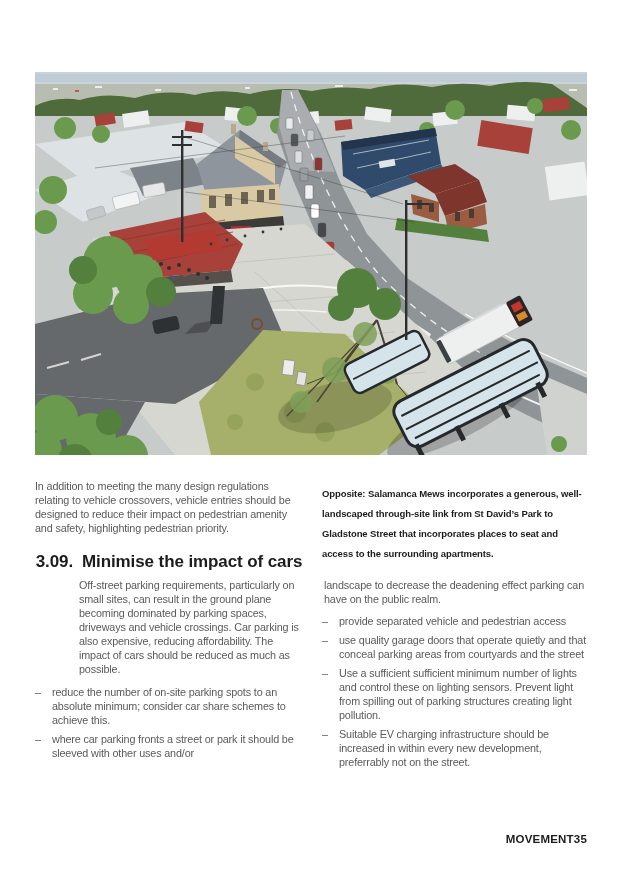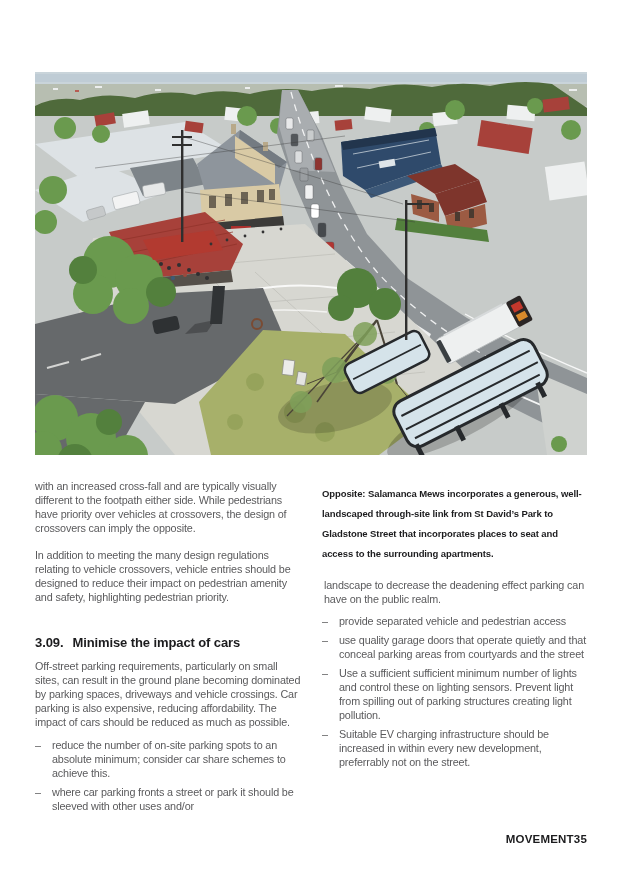--- a/index.html
+++ b/index.html
@@ -349,7 +349,6 @@
   </div>
 
   <div class="col col-left">
-    <p class="para">with an increased cross-fall and are typically visually different to the footpath either side. While pedestrians have priority over vehicles at crossovers, the design of crossovers can imply the opposite.</p>
     <p class="para">In addition to meeting the many design regulations relating to vehicle crossovers, vehicle entries should be designed to reduce their impact on pedestrian amenity and safety, highlighting pedestrian priority.</p>
     <h3 class="h309"><span class="num">3.09.</span><span>Minimise the impact of cars</span></h3>
     <p class="para" style="margin-bottom:9px;">Off-street parking requirements, particularly on small sites, can result in the ground plane becoming dominated by parking spaces, driveways and vehicle crossings. Car parking is also expensive, reducing affordability. The impact of cars should be reduced as much as possible.</p>

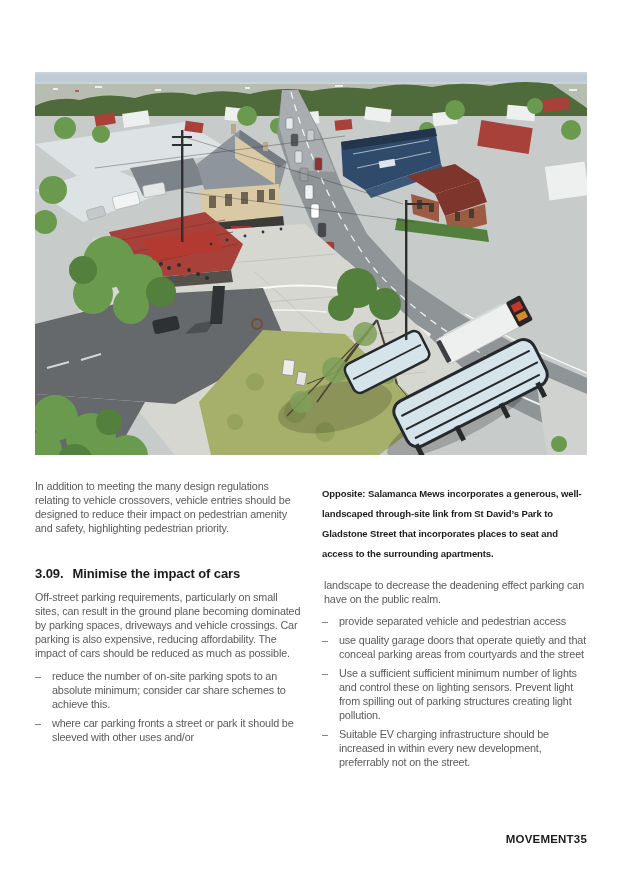--- a/index.html
+++ b/index.html
@@ -26,7 +26,7 @@
   .col-left{left:35px;top:479px;}
   .col-right{left:322px;top:484px;}
   .para{margin:0 0 13px 0;}
-  .h309{color:var(--headText);font-weight:bold;font-size:13px;margin:32px 0 9px 0;letter-spacing:-0.1px;}
+  .h309{color:var(--headText);font-weight:bold;font-size:17px;margin:20px 0 9px 0;letter-spacing:-0.1px;text-align:center;}
   .h309 .num{margin-right:9px;}
   .bullets{margin:0;padding:0;list-style:none;}
   .bullets li{display:flex;margin:0 0 5px 0;}

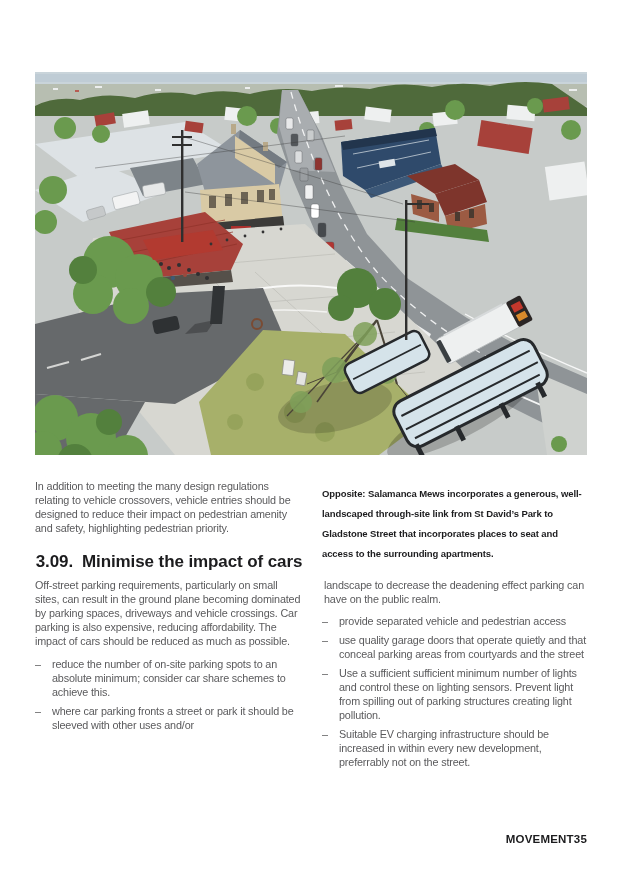--- a/index.html
+++ b/index.html
@@ -351,7 +351,7 @@
   <div class="col col-left">
     <p class="para">In addition to meeting the many design regulations relating to vehicle crossovers, vehicle entries should be designed to reduce their impact on pedestrian amenity and safety, highlighting pedestrian priority.</p>
     <h3 class="h309"><span class="num">3.09.</span><span>Minimise the impact of cars</span></h3>
-    <p class="para" style="margin-bottom:9px;">Off-street parking requirements, particularly on small sites, can result in the ground plane becoming dominated by parking spaces, driveways and vehicle crossings. Car parking is also expensive, reducing affordability. The impact of cars should be reduced as much as possible.</p>
+    <p class="para" style="margin-bottom:9px;margin-left:44px;">Off-street parking requirements, particularly on small sites, can result in the ground plane becoming dominated by parking spaces, driveways and vehicle crossings. Car parking is also expensive, reducing affordability. The impact of cars should be reduced as much as possible.</p>
     <ul class="bullets">
       <li>
           <span class="dash">–</span>

